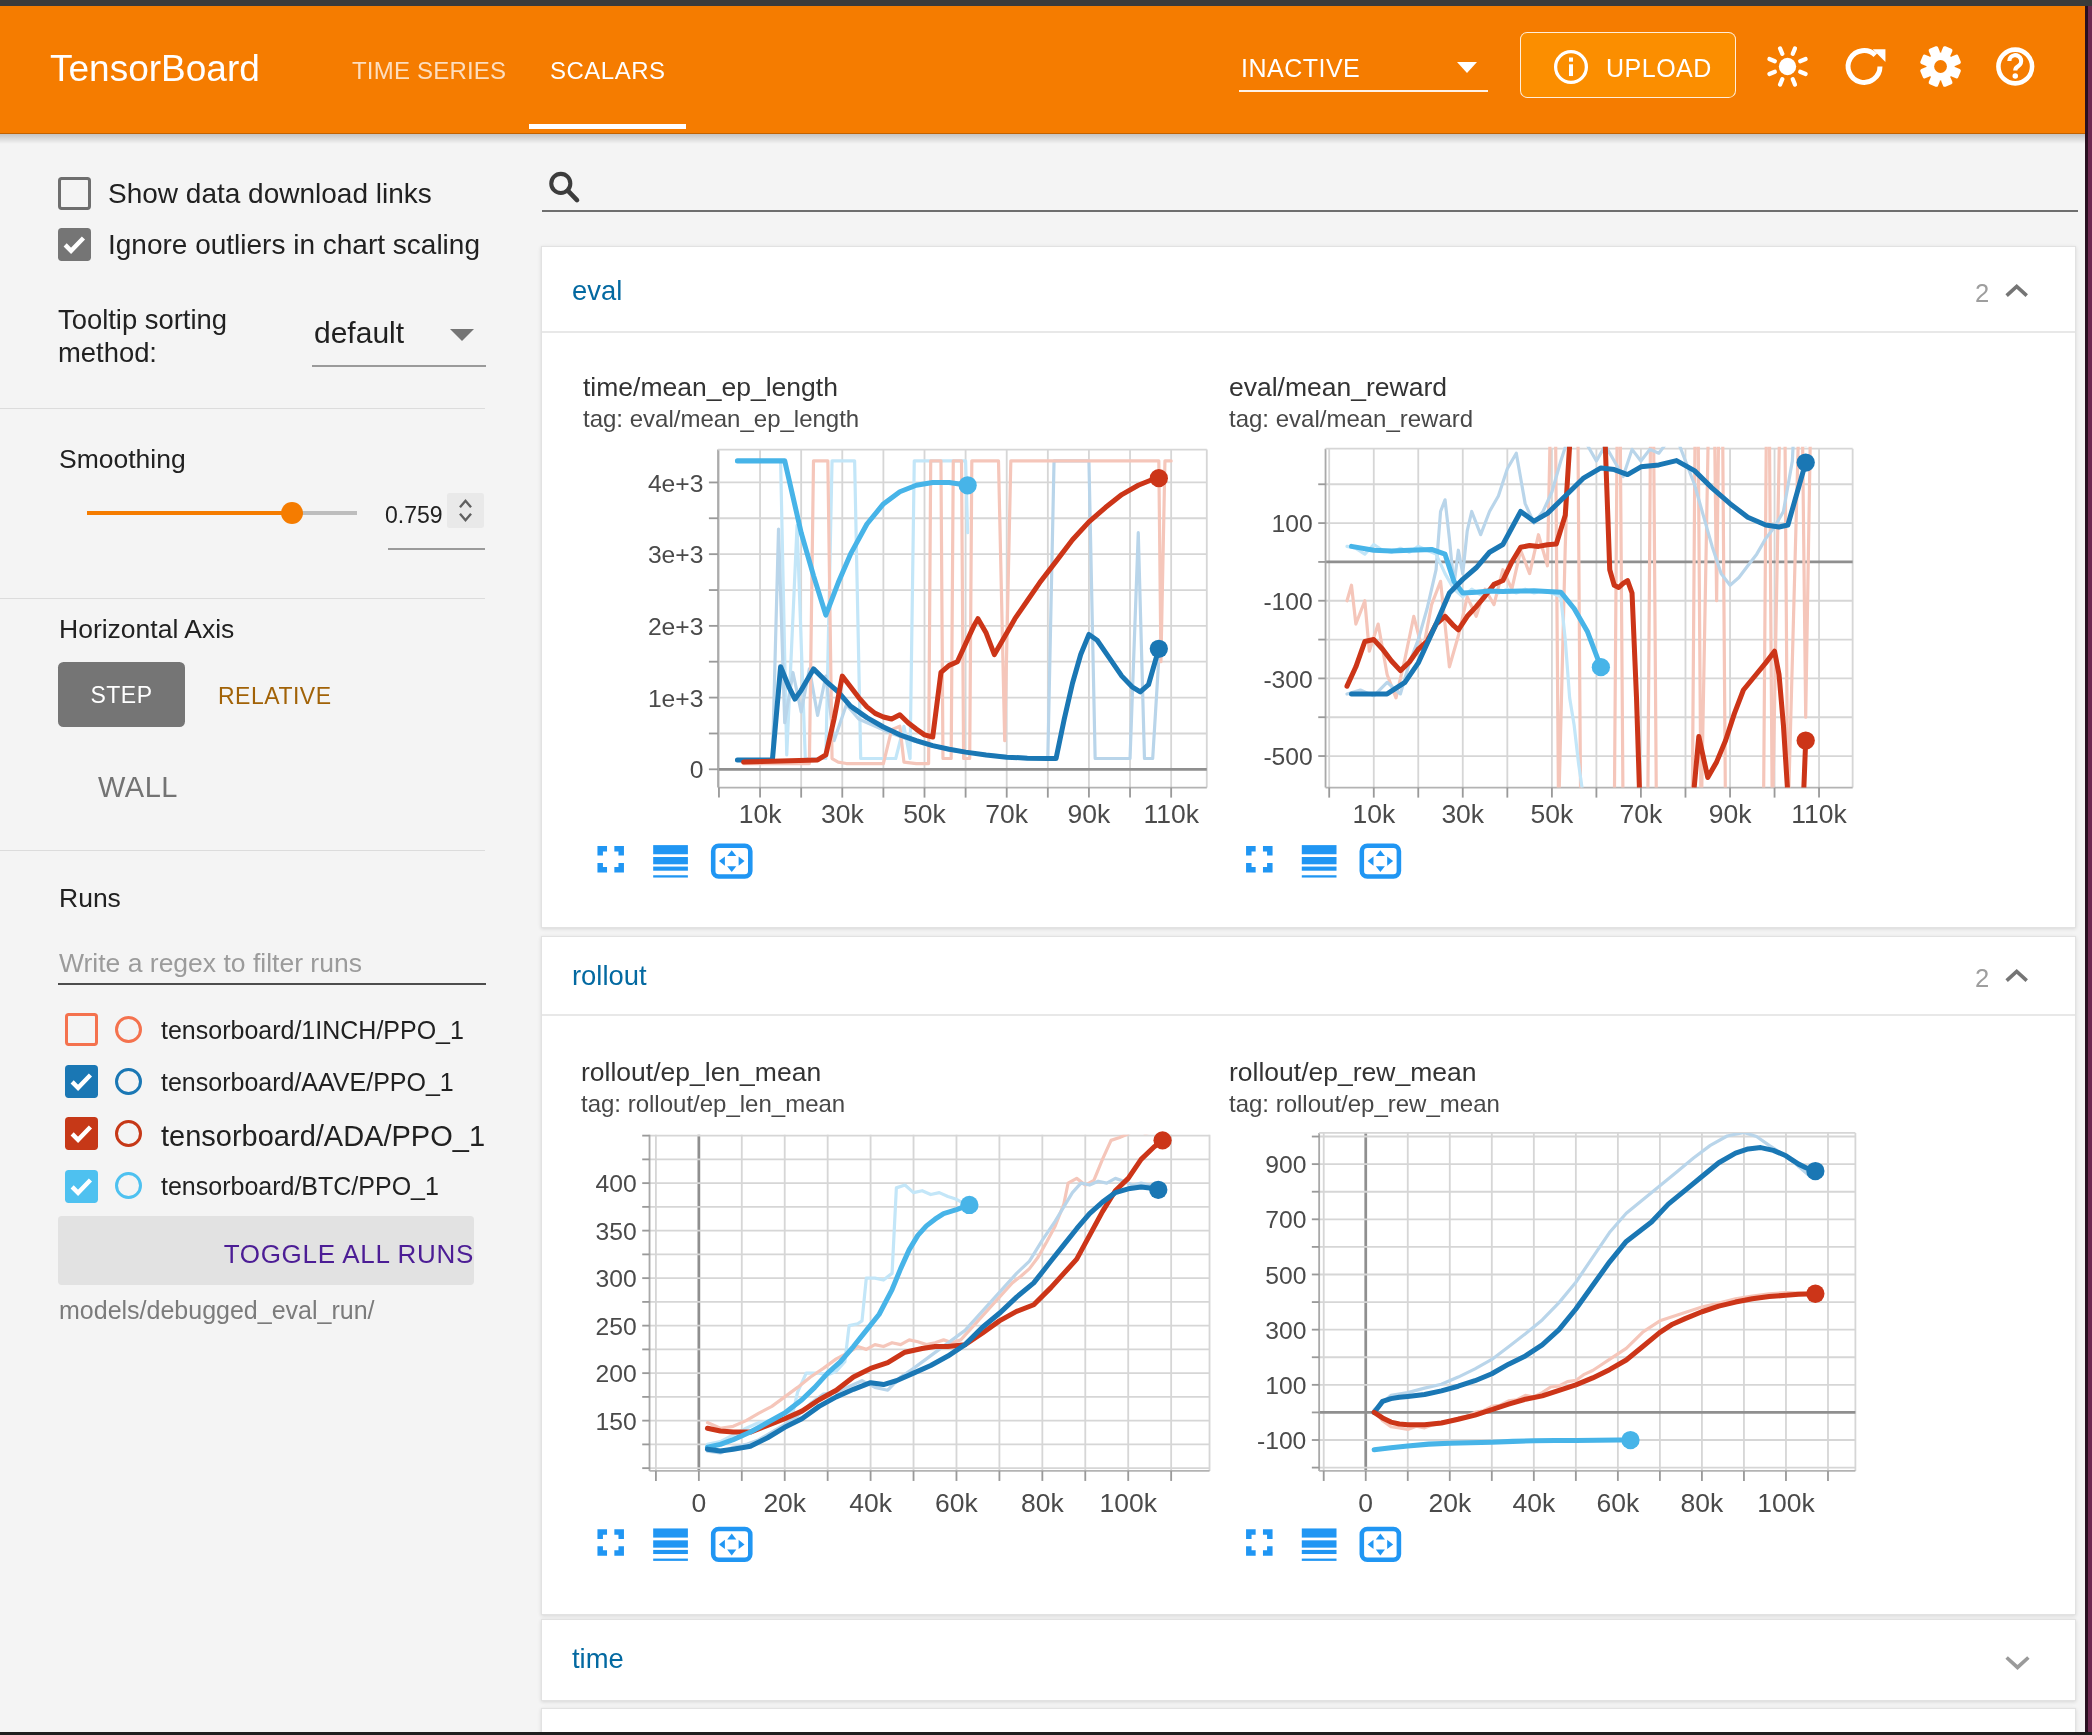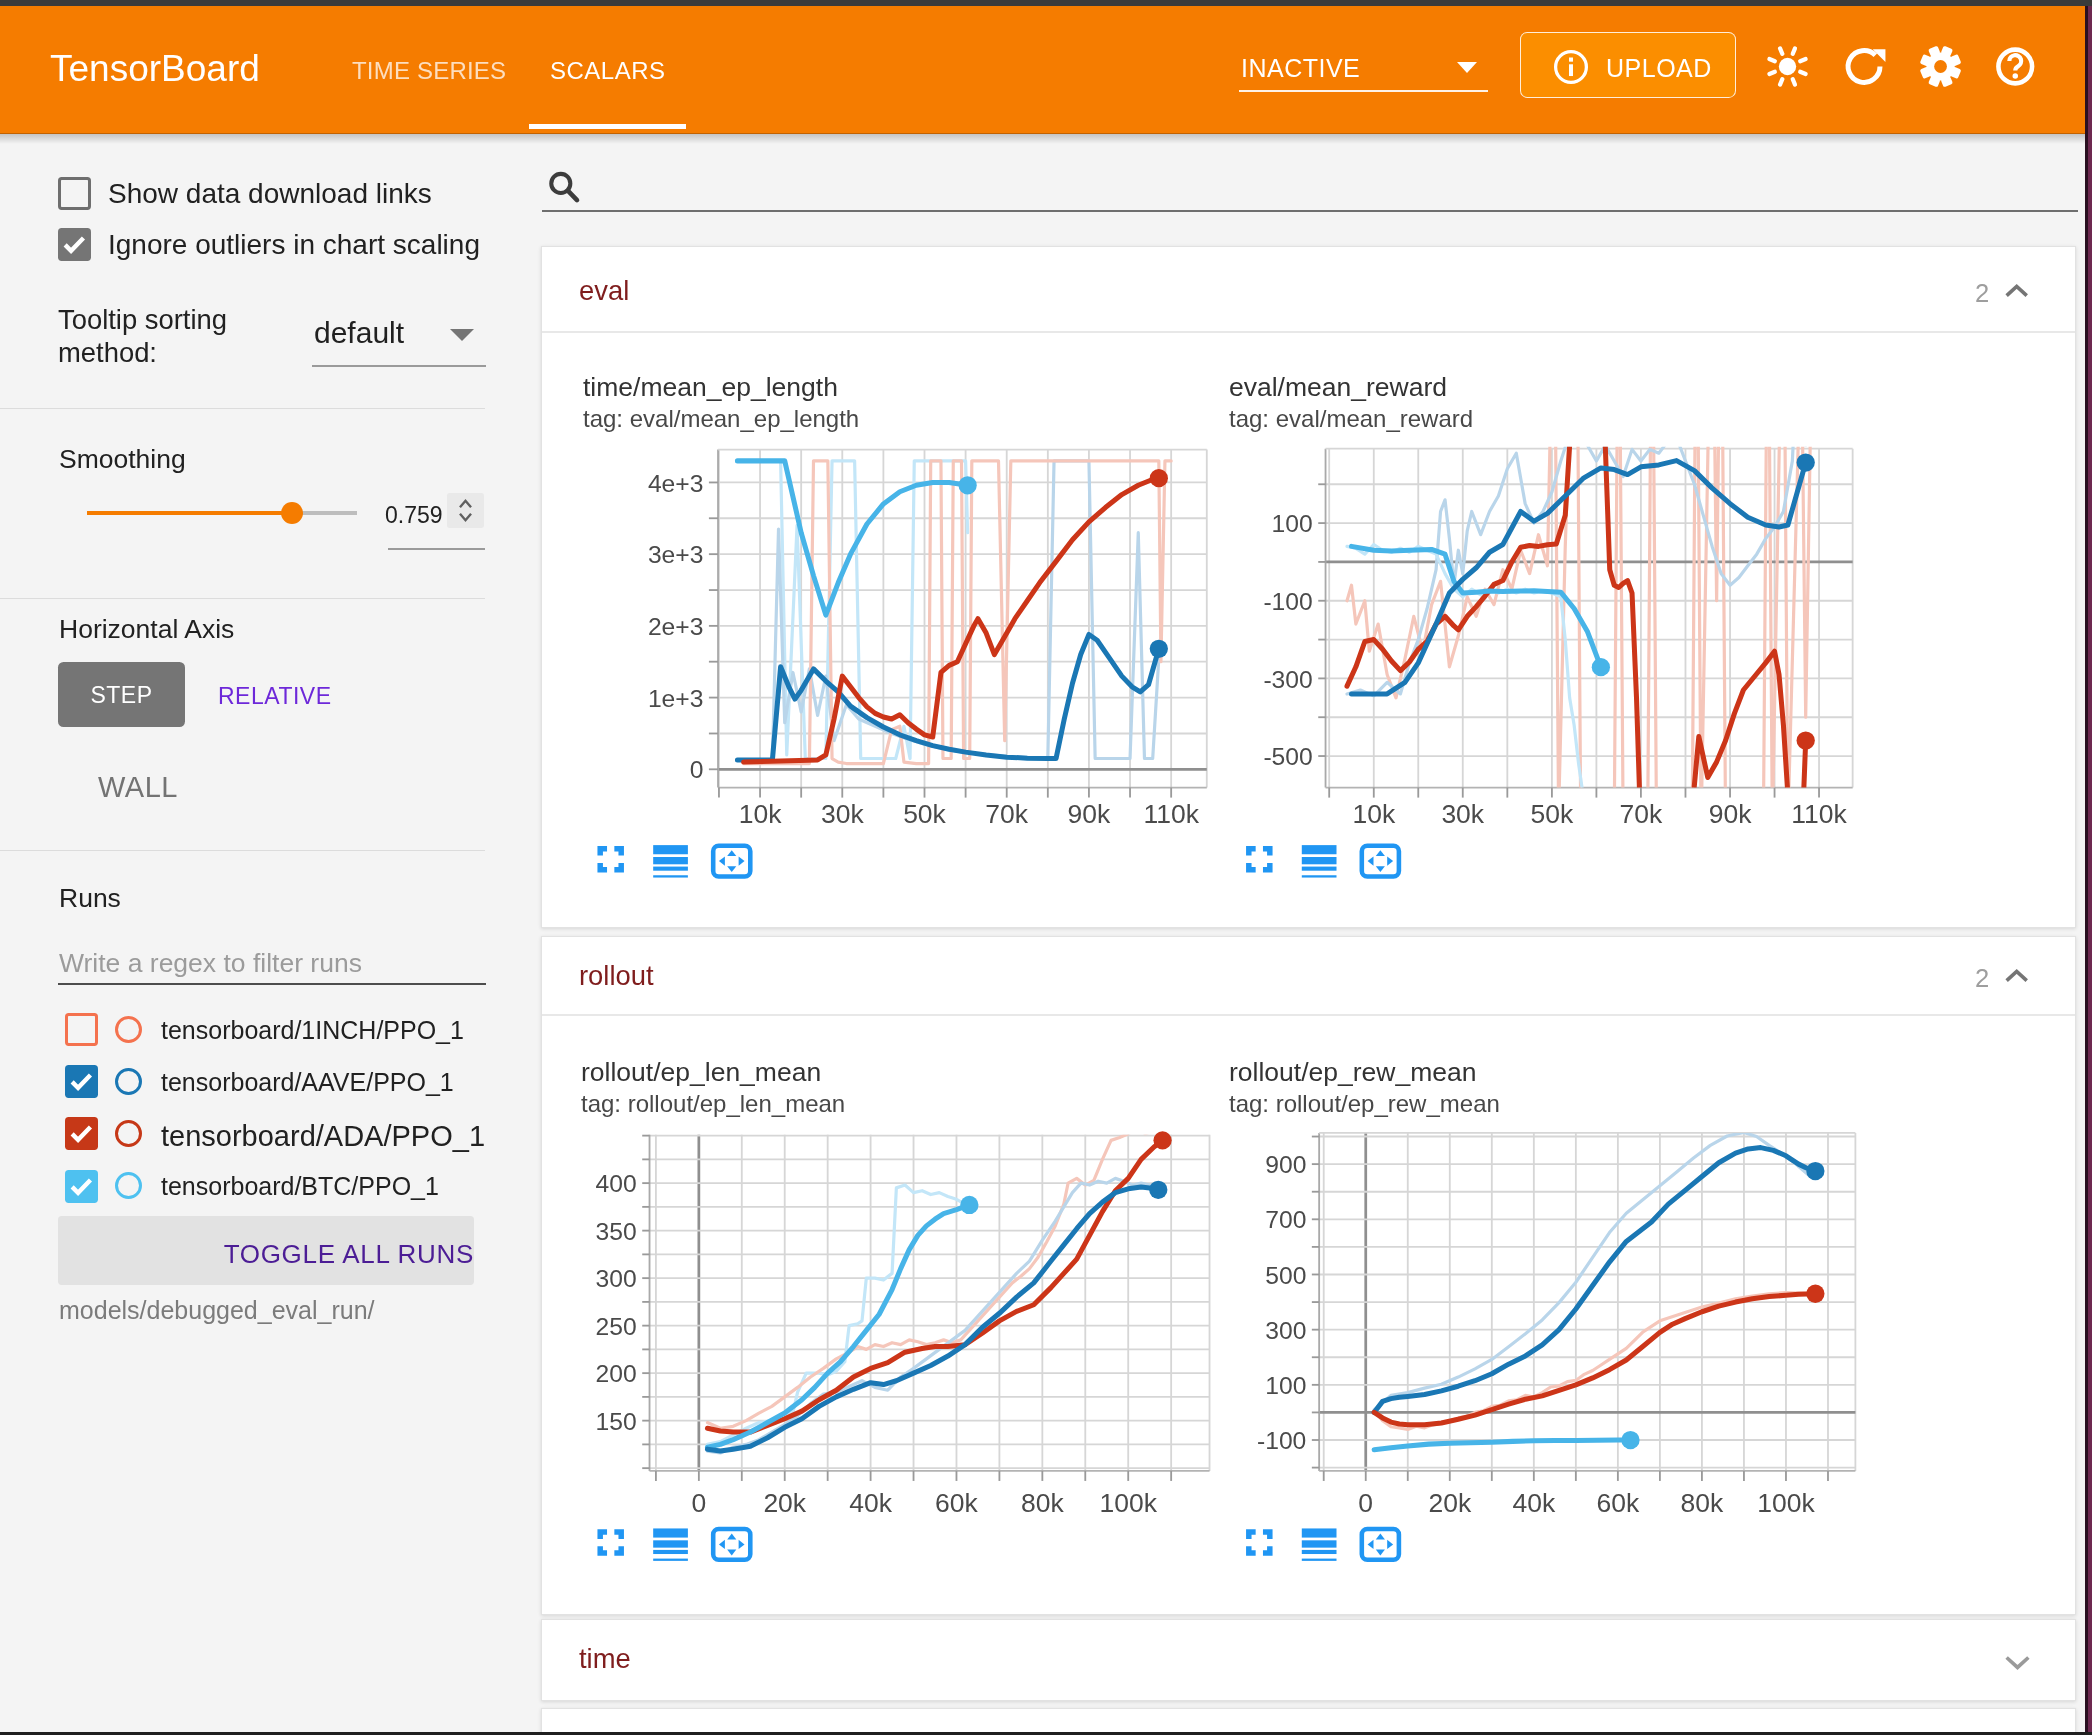--- a/index.html
+++ b/index.html
@@ -10,7 +10,7 @@
 .csub   { position:absolute; font-size:24px; color:#484848; }
 .card   { position:absolute; left:541px; width:1535px; background:#fff;
            border:0.9px solid #e2e2e2; box-shadow:0 0.9px 3.7px rgba(0,0,0,0.12); }
-.chead  { position:absolute; font-size:27.4px; color:#7f1d1d;margin-left:7px; }
+.chead  { position:absolute; font-size:27.4px; color:#0369a1; }
 </style></head><body>
 <div id="page">
 

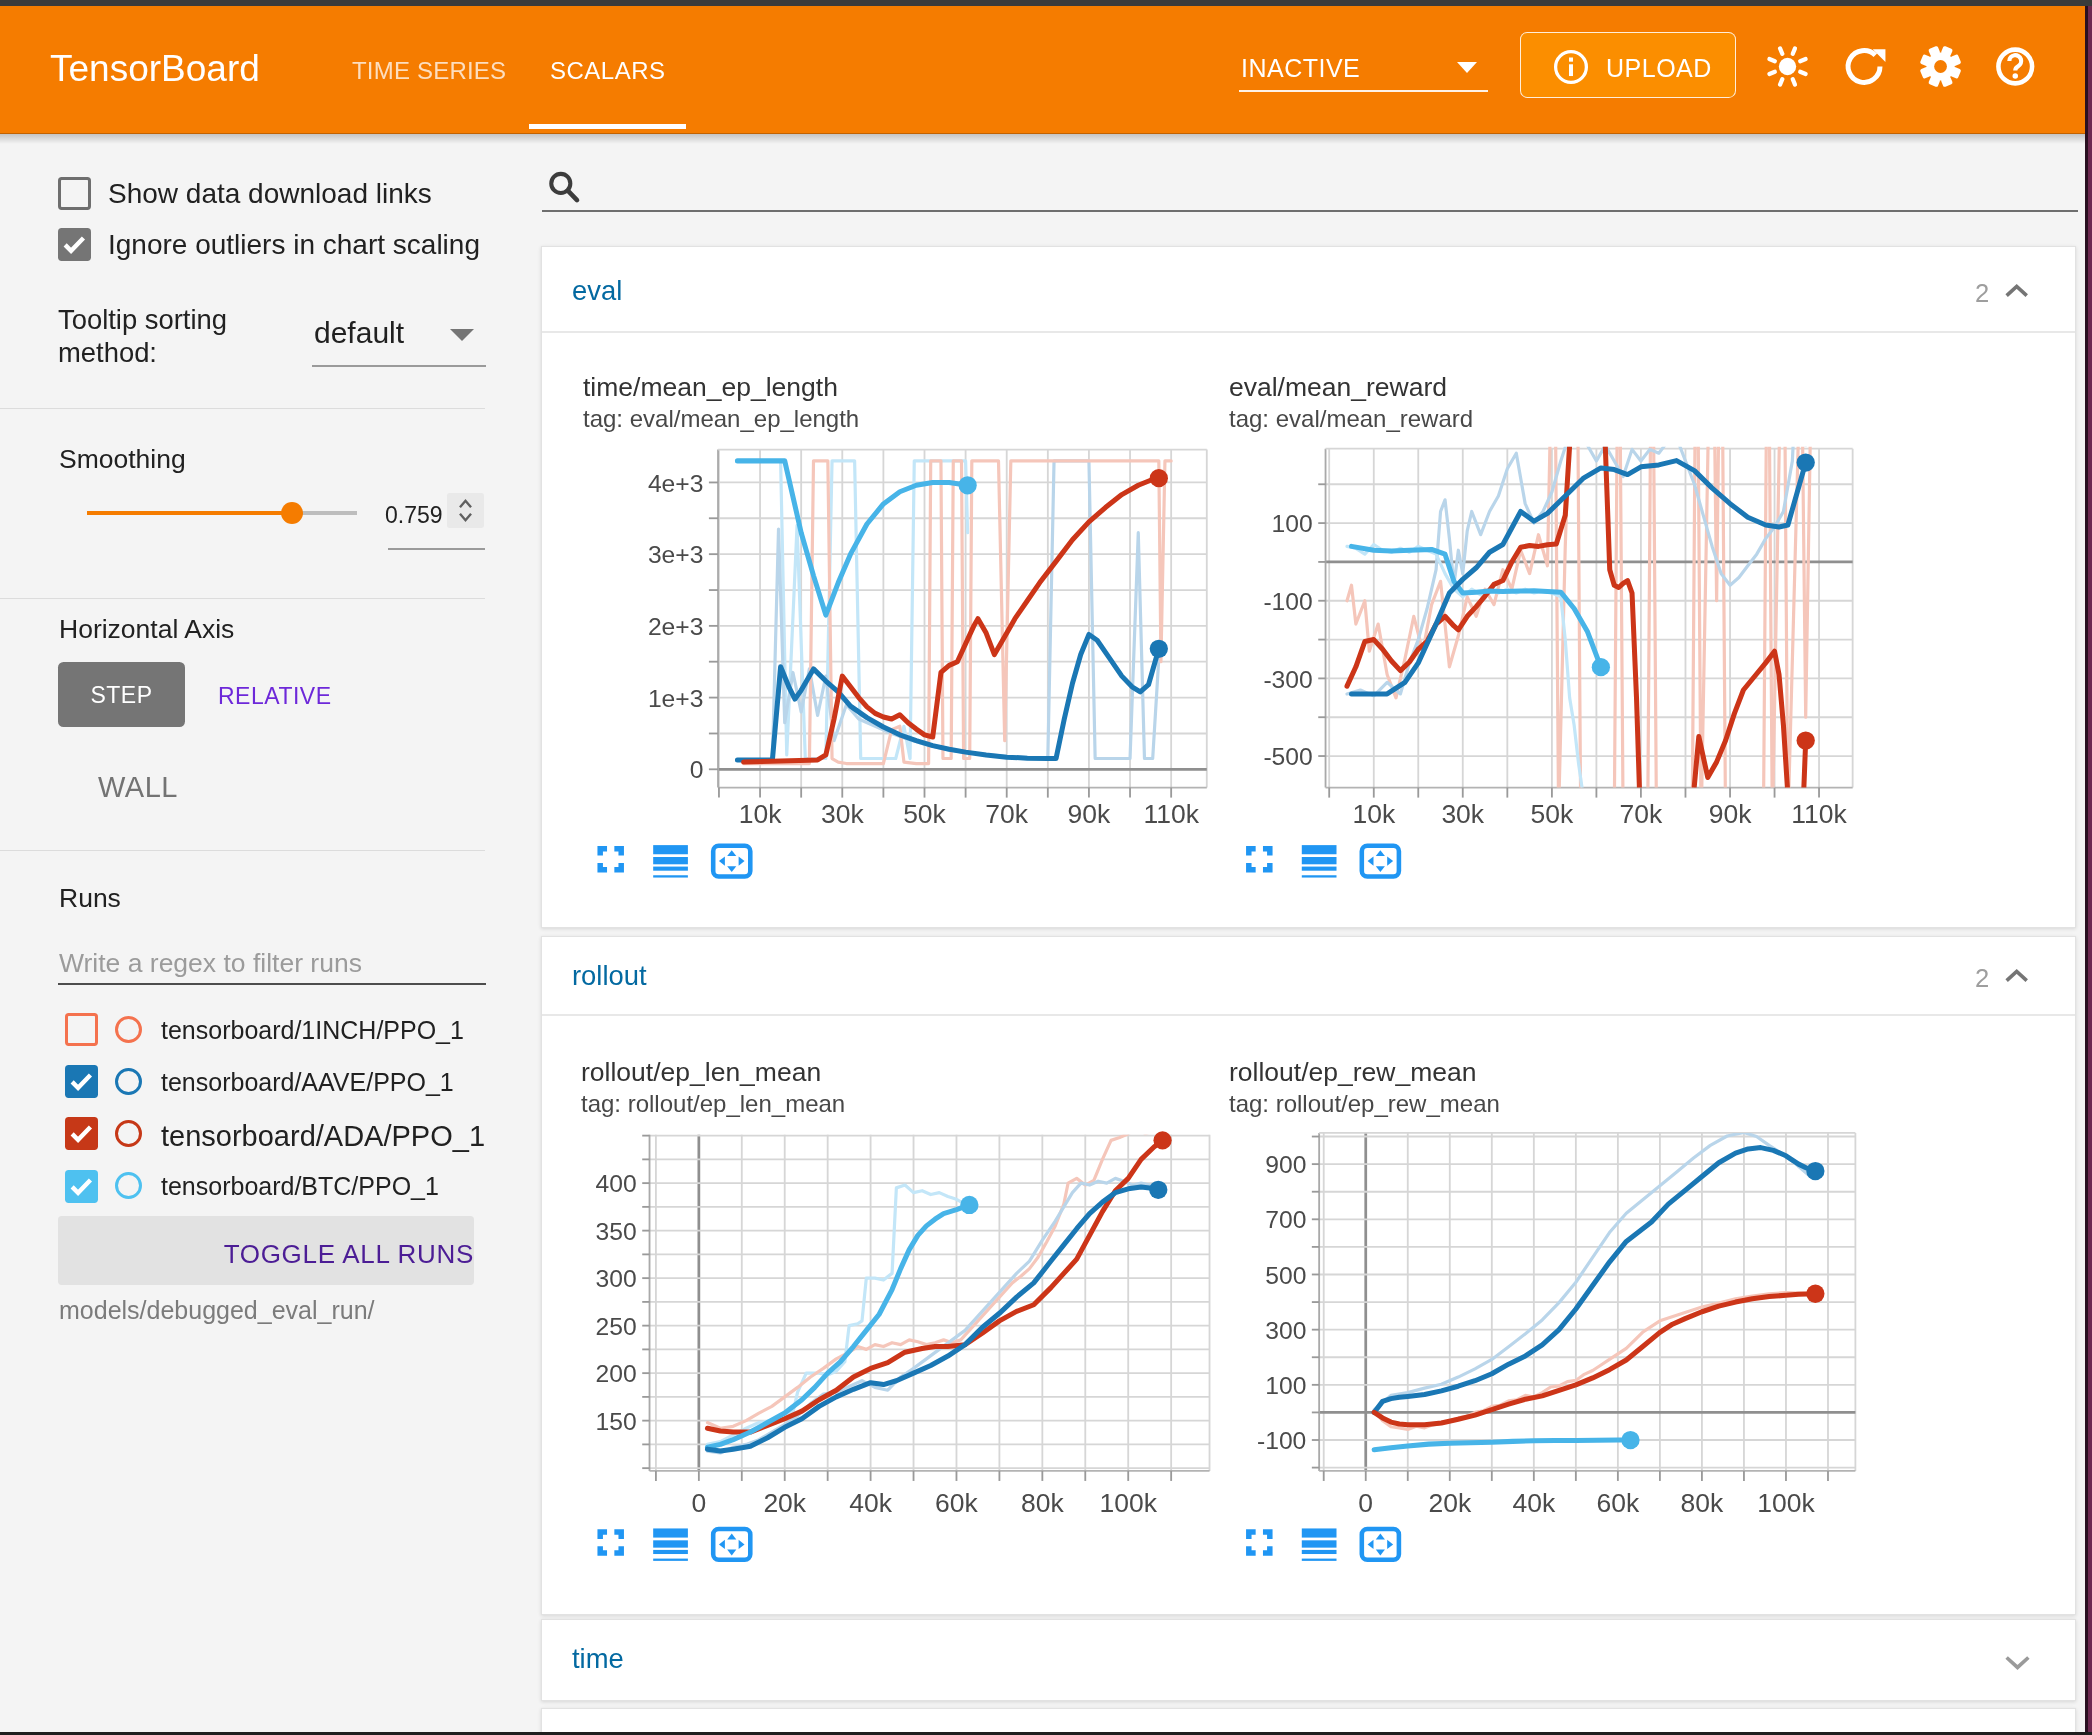--- a/index.html
+++ b/index.html
@@ -89,7 +89,7 @@
   <div class="abs" style="left:59px;top:614px;font-size:26.5px;color:#212121">Horizontal Axis</div>
   <div class="abs" style="left:58px;top:662px;width:127px;height:65px;background:#757575;border-radius:5.5px"></div>
   <div class="abs" style="left:58px;top:682px;width:127px;text-align:center;font-size:23px;color:#fff;letter-spacing:0.5px">STEP</div>
-  <div class="abs" style="left:218px;top:683px;font-size:23px;color:#6d28d9;letter-spacing:0.5px">RELATIVE</div>
+  <div class="abs" style="left:218px;top:683px;font-size:23px;color:#a16207;letter-spacing:0.5px">RELATIVE</div>
   <div class="abs" style="left:98px;top:771px;font-size:29px;color:#737373;letter-spacing:0.5px">WALL</div>
   <div class="sep" style="top:850px"></div>
   <div class="abs" style="left:59px;top:883px;font-size:26.5px;color:#212121">Runs</div>

